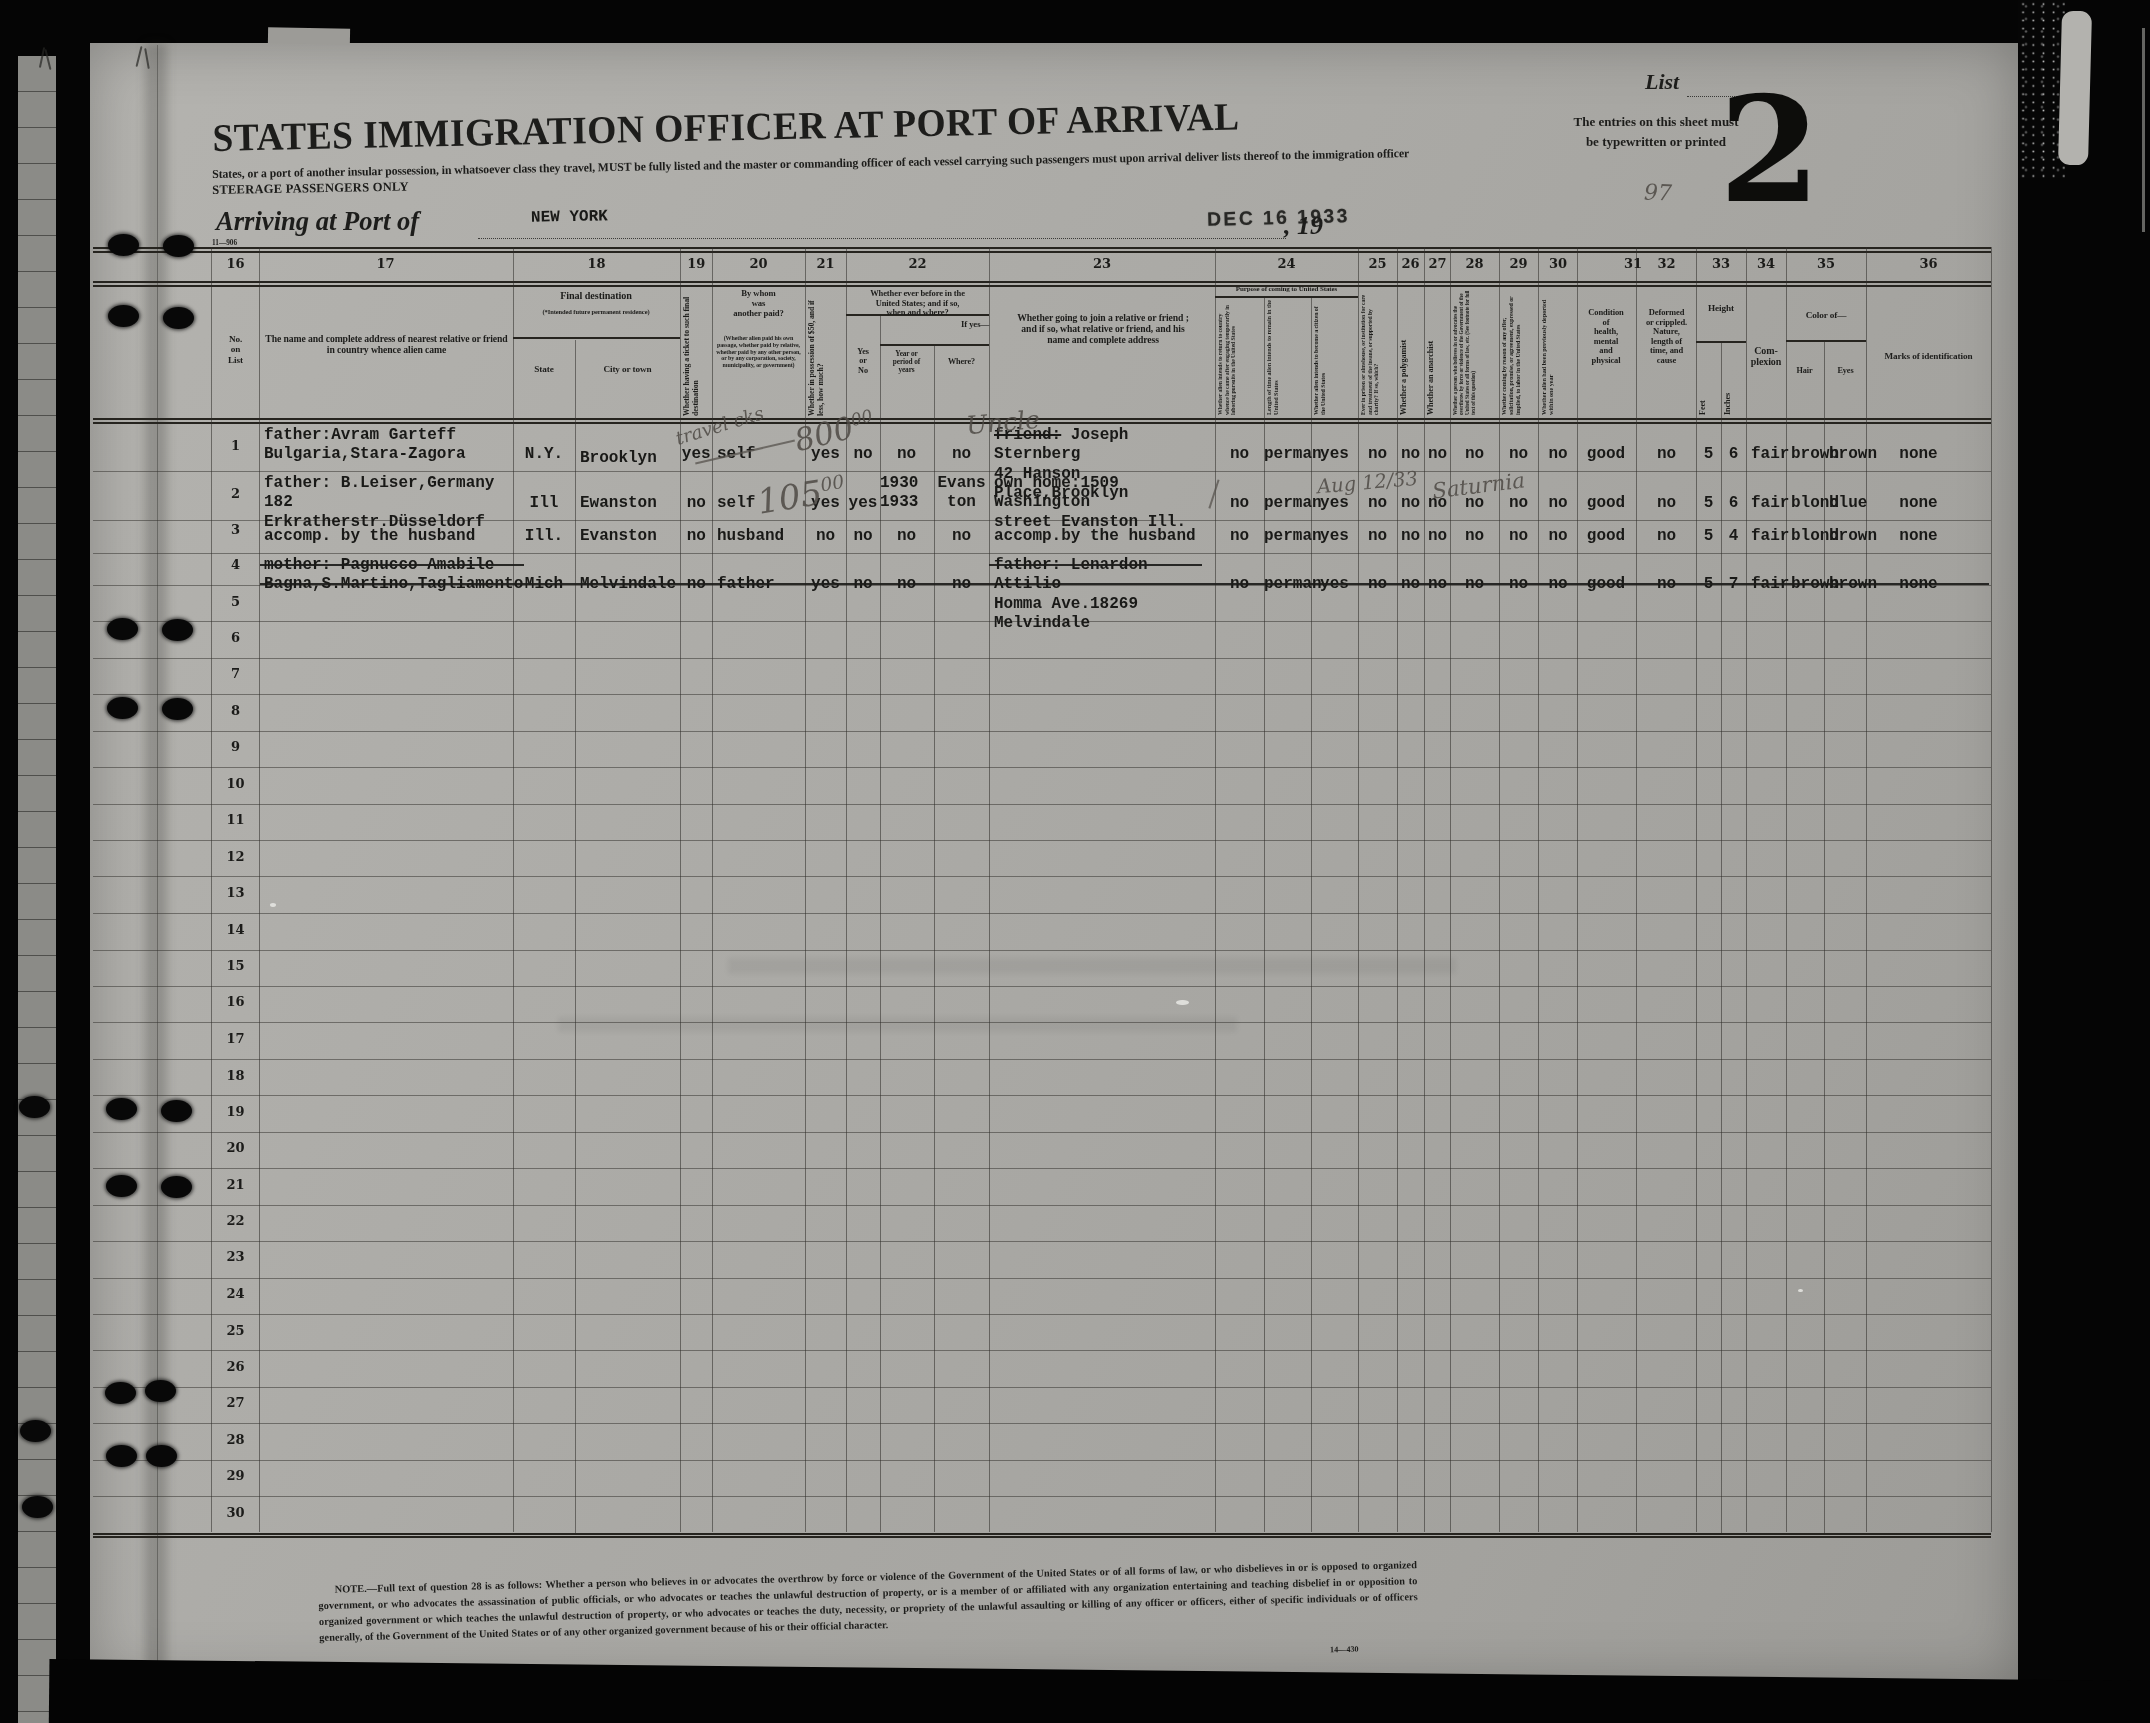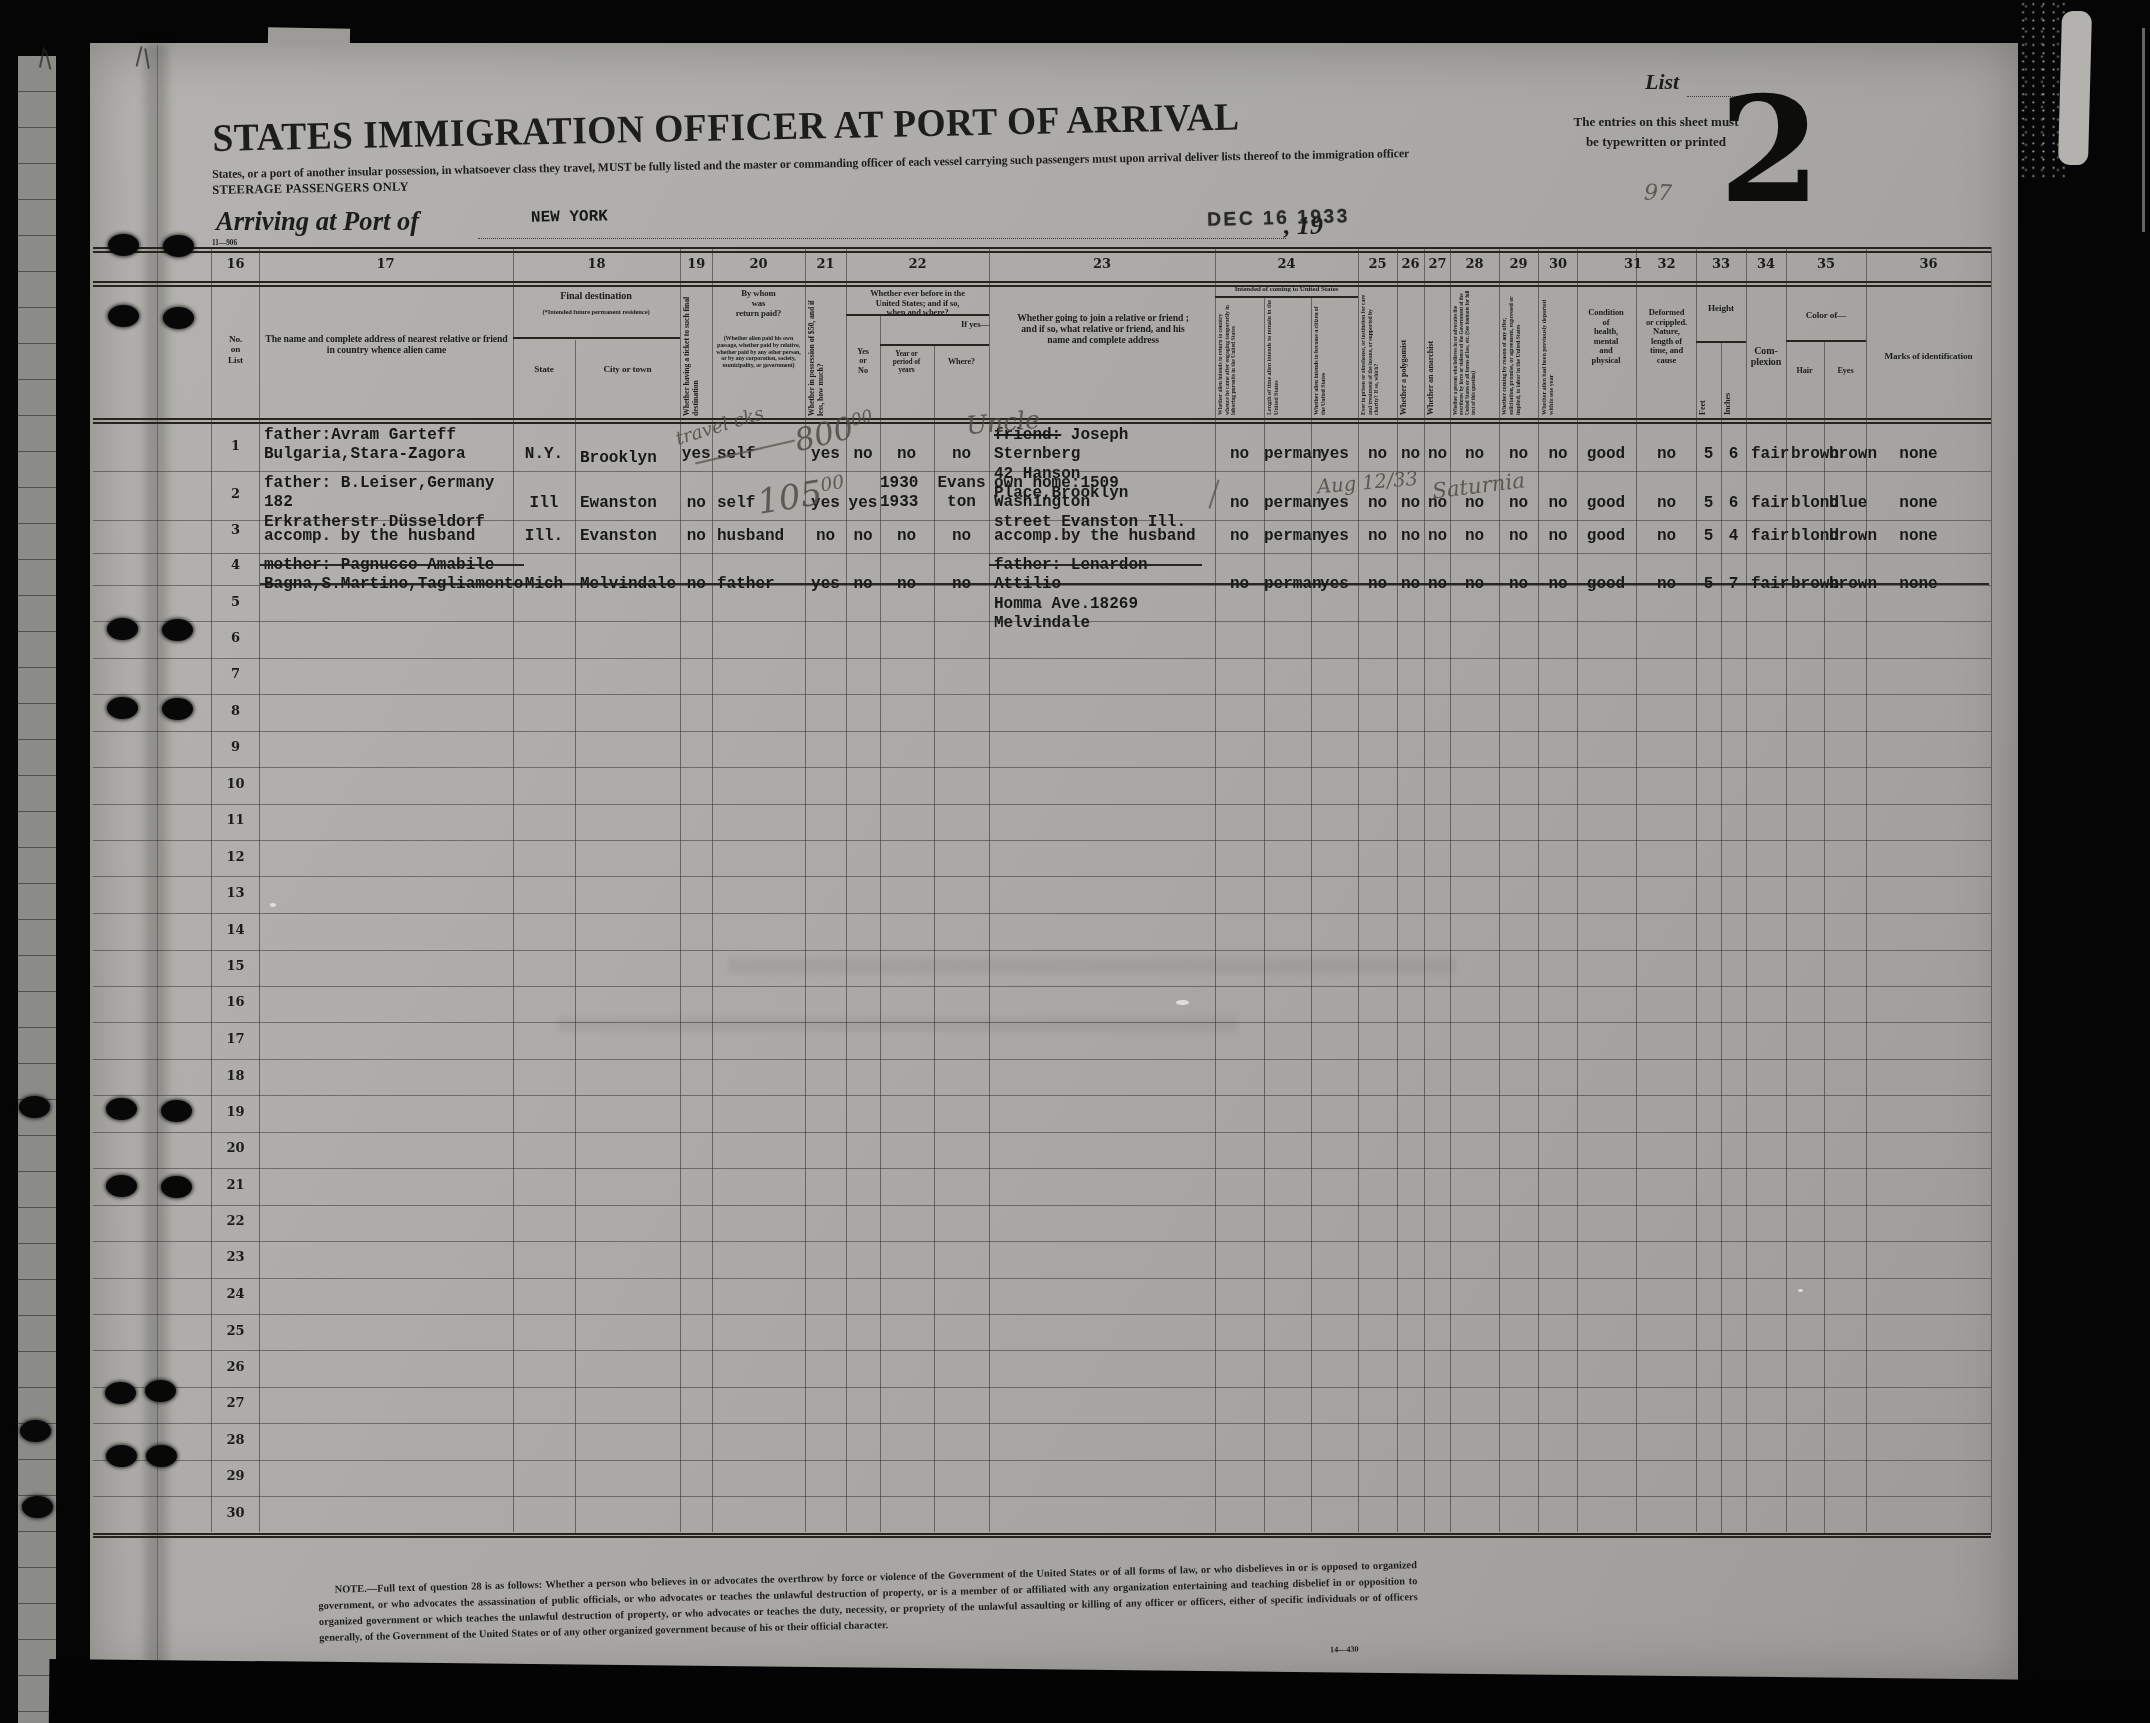--- a/index.html
+++ b/index.html
@@ -203,7 +203,7 @@
       <div class="hcv" style="left: 682px; top: 289px; width: 28px; height: 127px; font-size: 7.8px;">Whether having a ticket to such final destination</div>
       <div class="hc" style="left: 714px; top: 289px; width: 89px; height: 43px; font-size: 8.7px;">By whom
 was
-return paid?</div>
+another paid?</div>
       <div class="hc" style="left: 714px; top: 335px; width: 89px; height: 81px; font-size: 6px;">(Whether alien paid his own passage, whether paid by relative, whether paid by any other person, or by any corporation, society, municipality, or government)</div>
       <div class="hcv" style="left: 807px; top: 287px; width: 37px; height: 129px; font-size: 7.8px;">Whether in possession of $50, and if less, how much?</div>
       <div class="hc" style="left: 848px; top: 289px; width: 139px; height: 44px; font-size: 8.5px;">Whether ever before in the

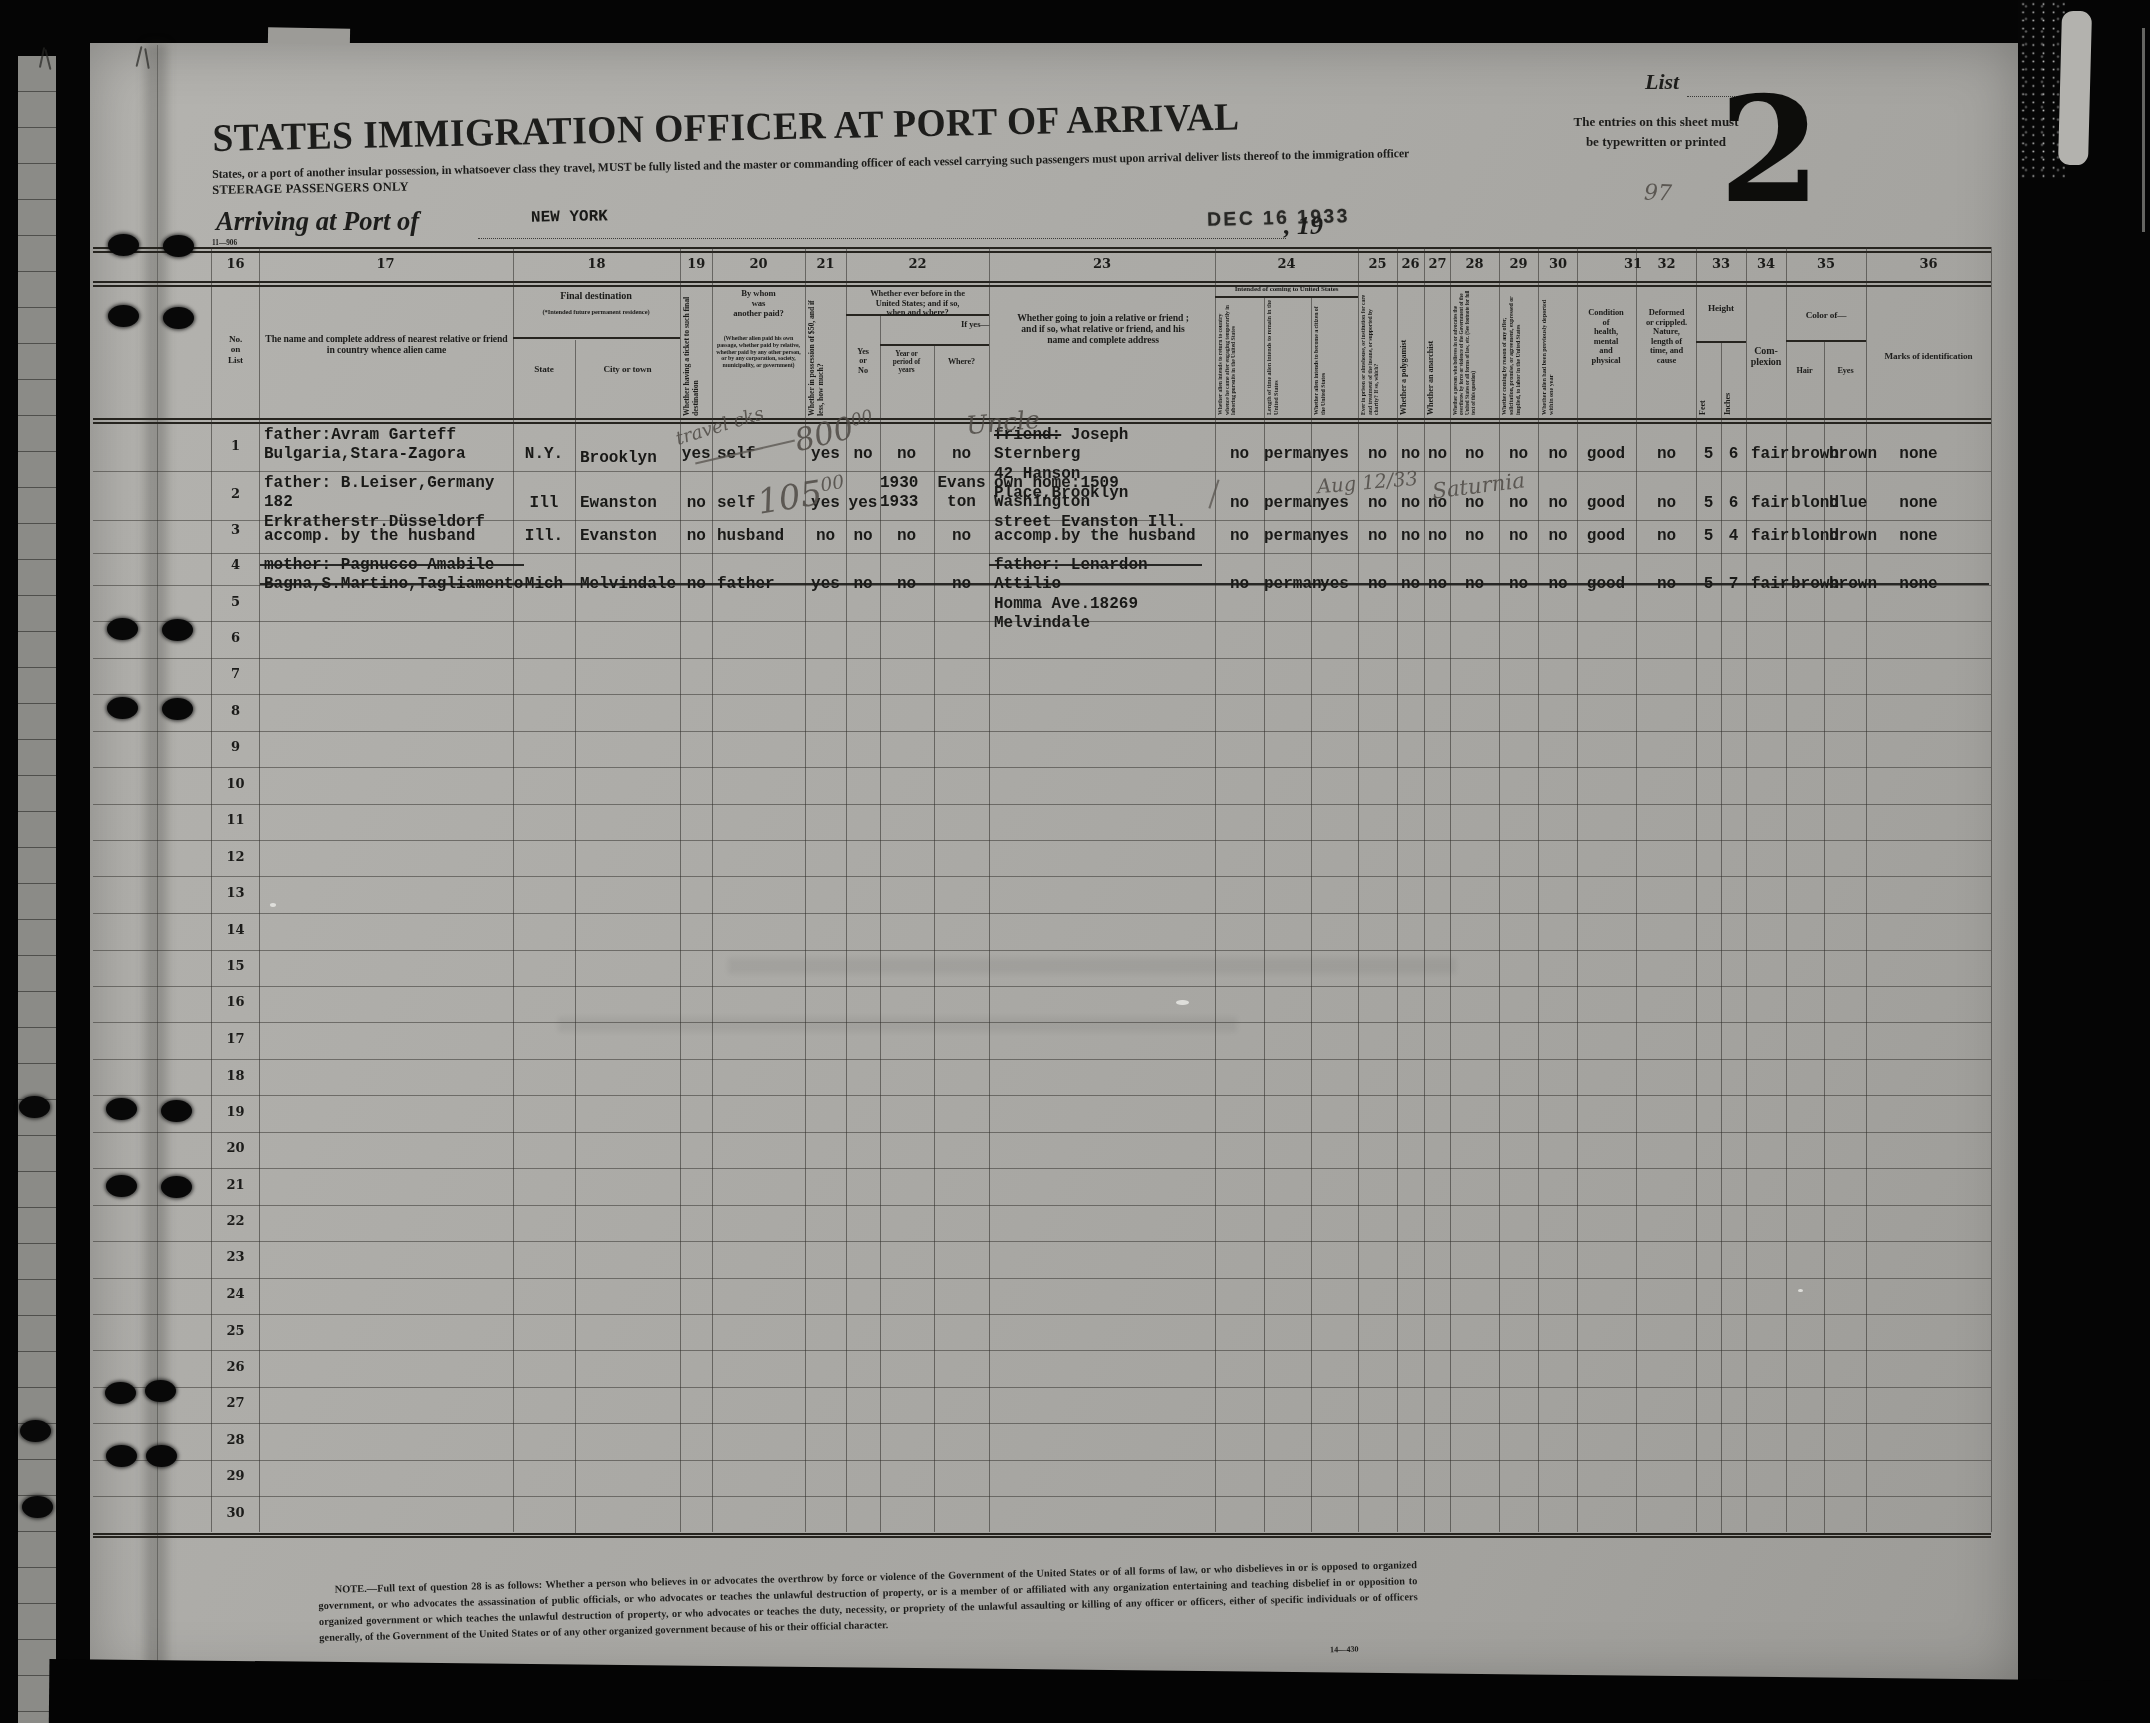--- a/index.html
+++ b/index.html
@@ -220,7 +220,7 @@
       <div class="hc" style="left: 994px; top: 313px; width: 218px; height: 58px; font-size: 9.7px;">Whether going to join a relative or friend ;
 and if so, what relative or friend, and his
 name and complete address</div>
-      <div class="hc" style="left: 1217px; top: 286px; width: 139px; height: 10.7px; font-size: 7px;">Intended of coming to United States</div>
+      <div class="hc" style="left: 1217px; top: 286px; width: 139px; height: 10.7px; font-size: 7px;">Purpose of coming to United States</div>
       <div class="hcv" style="left: 1217px; top: 299px; width: 45px; height: 116px; font-size: 5.8px;">Whether alien intends to return to country whence he came after engaging temporarily in laboring pursuits in the United States</div>
       <div class="hcv" style="left: 1265px; top: 299px; width: 44px; height: 116px; font-size: 6.3px;">Length of time alien intends to remain in the United States</div>
       <div class="hcv" style="left: 1313px; top: 299px; width: 43px; height: 116px; font-size: 6px;">Whether alien intends to become a citizen of the United States</div>

